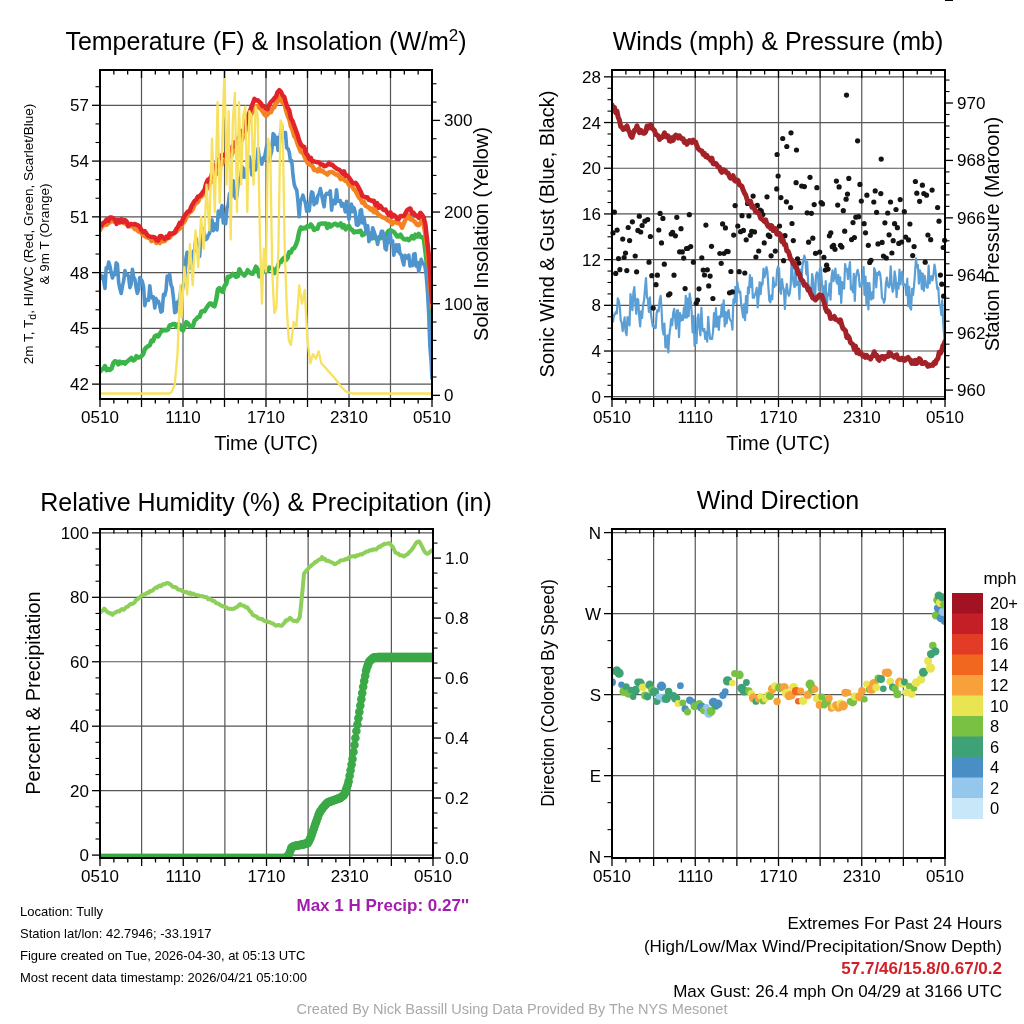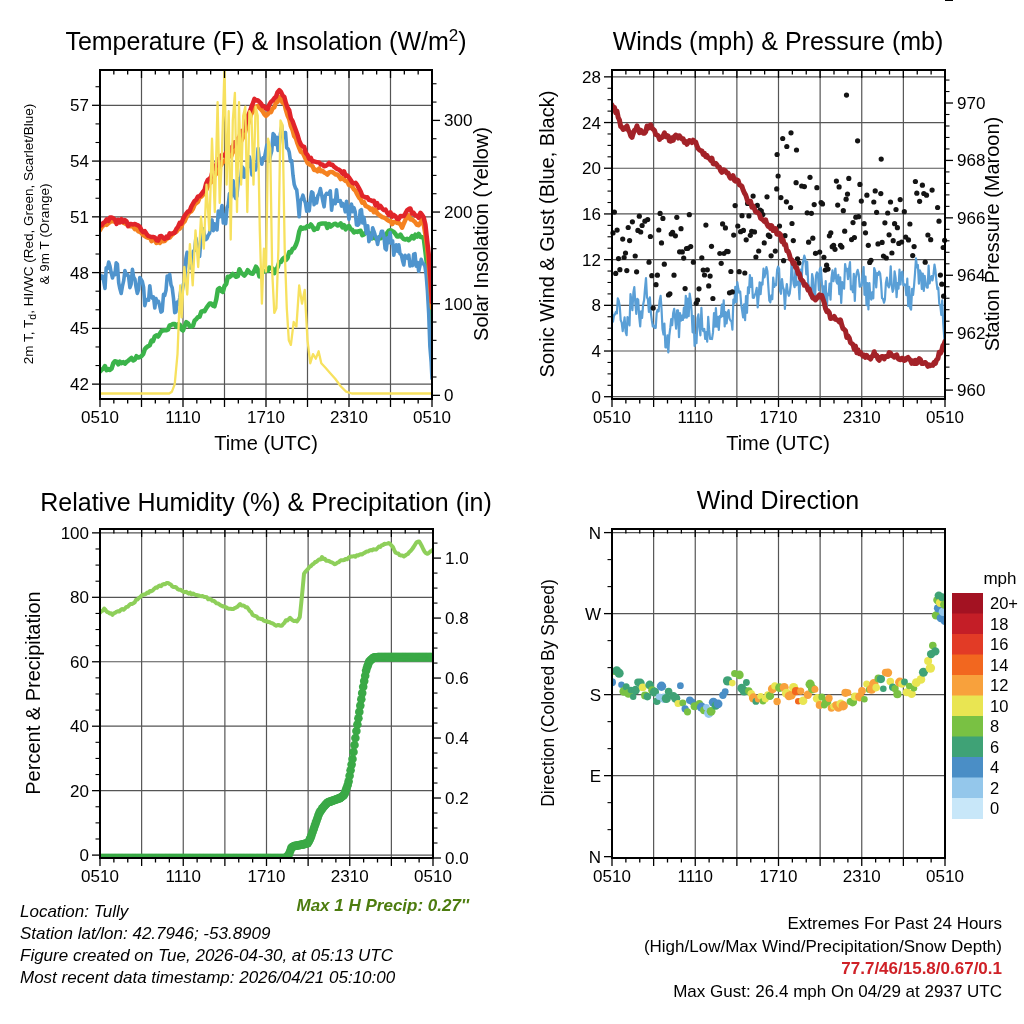--- a/index.html
+++ b/index.html
@@ -6,7 +6,7 @@
   .page{position:relative;width:1024px;height:1024px;background:#ffffff;overflow:hidden;
         font-family:"Liberation Sans",sans-serif;color:#000;}
   svg text{font-family:"Liberation Sans",sans-serif;fill:#000;}
-  .fline{position:absolute;font-size:17px;line-height:22px;white-space:pre;font-style:italic;}
+  .fline{position:absolute;font-size:13px;line-height:22px;white-space:pre;}
   .footer-left{position:absolute;left:20px;top:901px;font-size:17px;line-height:22px;}
   .precip-note{position:absolute;right:555px;top:896px;font-size:17px;font-weight:bold;}
   .extremes{position:absolute;right:22px;top:913px;font-size:17px;line-height:22.5px;text-align:right;}

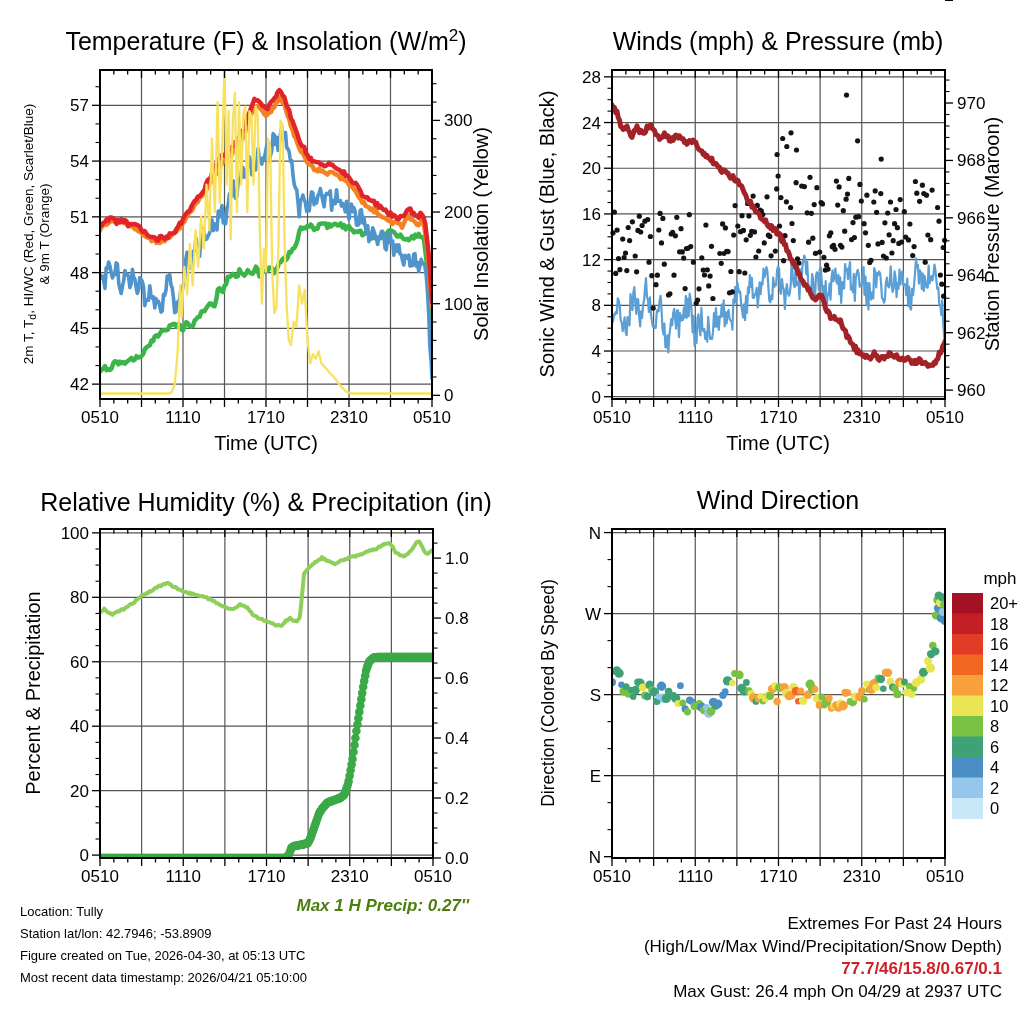--- a/index.html
+++ b/index.html
@@ -1262,7 +1262,7 @@
     <div class="fline" style="position:static">Most recent data timestamp: 2026/04/21 05:10:00</div>
   </div>
 
-  <div class="precip-note" style="color: #4d7c0f; font-style: italic;">Max 1 H Precip: 0.27''</div>
+  <div class="precip-note" style="color: #a21caf;">Max 1 H Precip: 0.27''</div>
 
   <div class="extremes">
     <div>Extremes For Past 24 Hours</div>

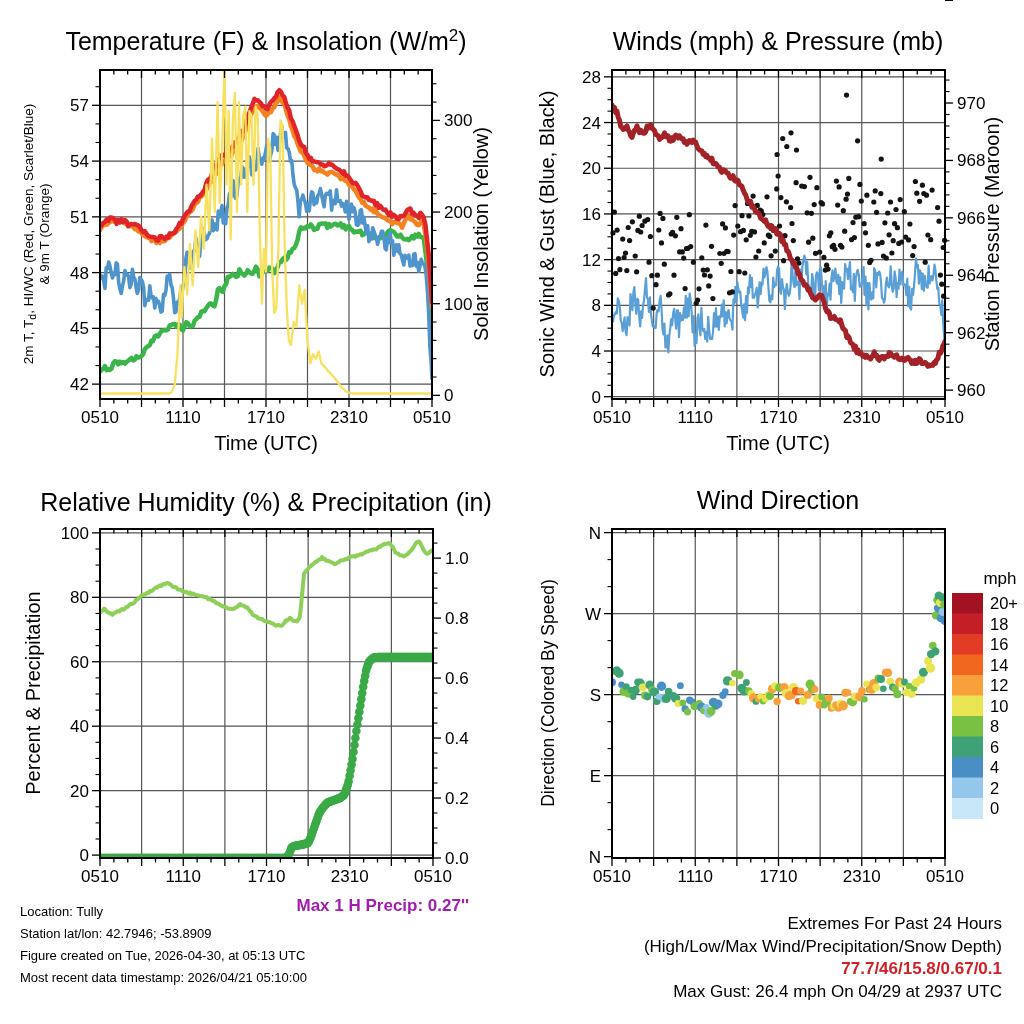--- a/index.html
+++ b/index.html
@@ -1257,7 +1257,7 @@
 
   <div class="footer-left">
     <div class="fline" style="position:static">Location: Tully</div>
-    <div class="fline" style="position:static">Station lat/lon: 42.7946; -53.8909</div>
+    <div class="fline" style="position:static">Station lat/lon: 42.7946; -33.1917</div>
     <div class="fline" style="position:static">Figure created on Tue, 2026-04-30, at 05:13 UTC</div>
     <div class="fline" style="position:static">Most recent data timestamp: 2026/04/21 05:10:00</div>
   </div>

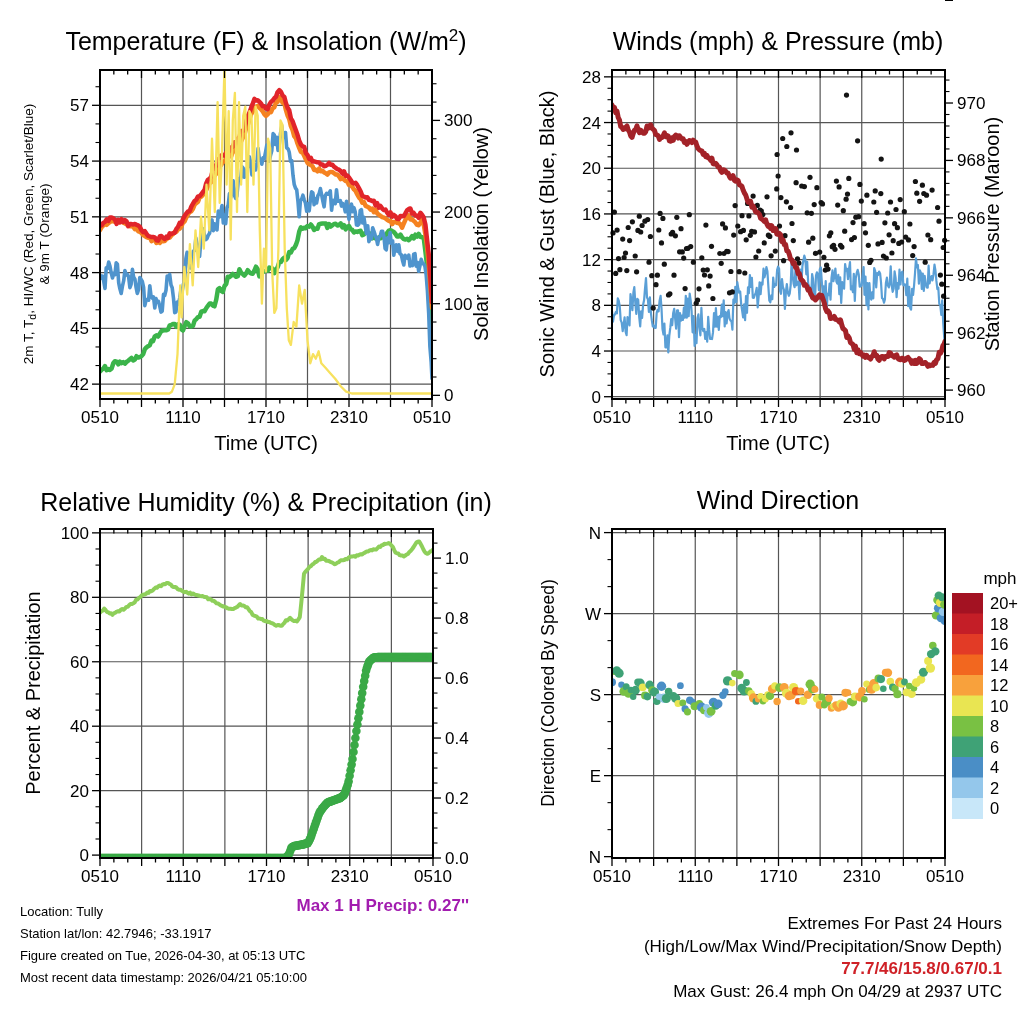--- a/index.html
+++ b/index.html
@@ -1267,7 +1267,7 @@
   <div class="extremes">
     <div>Extremes For Past 24 Hours</div>
     <div>(High/Low/Max Wind/Precipitation/Snow Depth)</div>
-    <div class="vals" style="color: rgb(207, 33, 39);">77.7/46/15.8/0.67/0.1</div>
+    <div class="vals" style="color: rgb(207, 33, 39);">57.7/46/15.8/0.67/0.2</div>
     <div>Max Gust: 26.4 mph On 04/29 at 2937 UTC</div>
   </div>
 

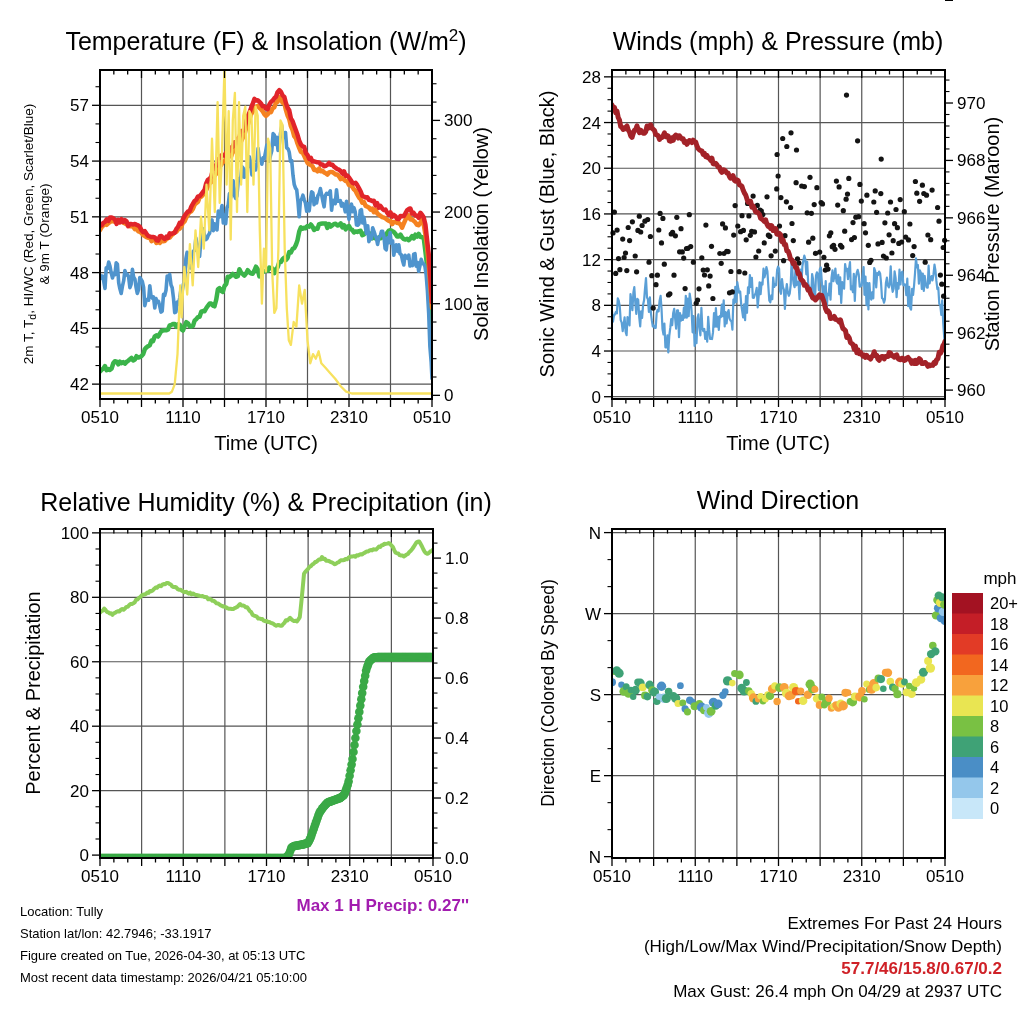--- a/index.html
+++ b/index.html
@@ -1268,7 +1268,7 @@
     <div>Extremes For Past 24 Hours</div>
     <div>(High/Low/Max Wind/Precipitation/Snow Depth)</div>
     <div class="vals" style="color: rgb(207, 33, 39);">57.7/46/15.8/0.67/0.2</div>
-    <div>Max Gust: 26.4 mph On 04/29 at 2937 UTC</div>
+    <div>Max Gust: 26.4 mph On 04/29 at 3166 UTC</div>
   </div>
 
 

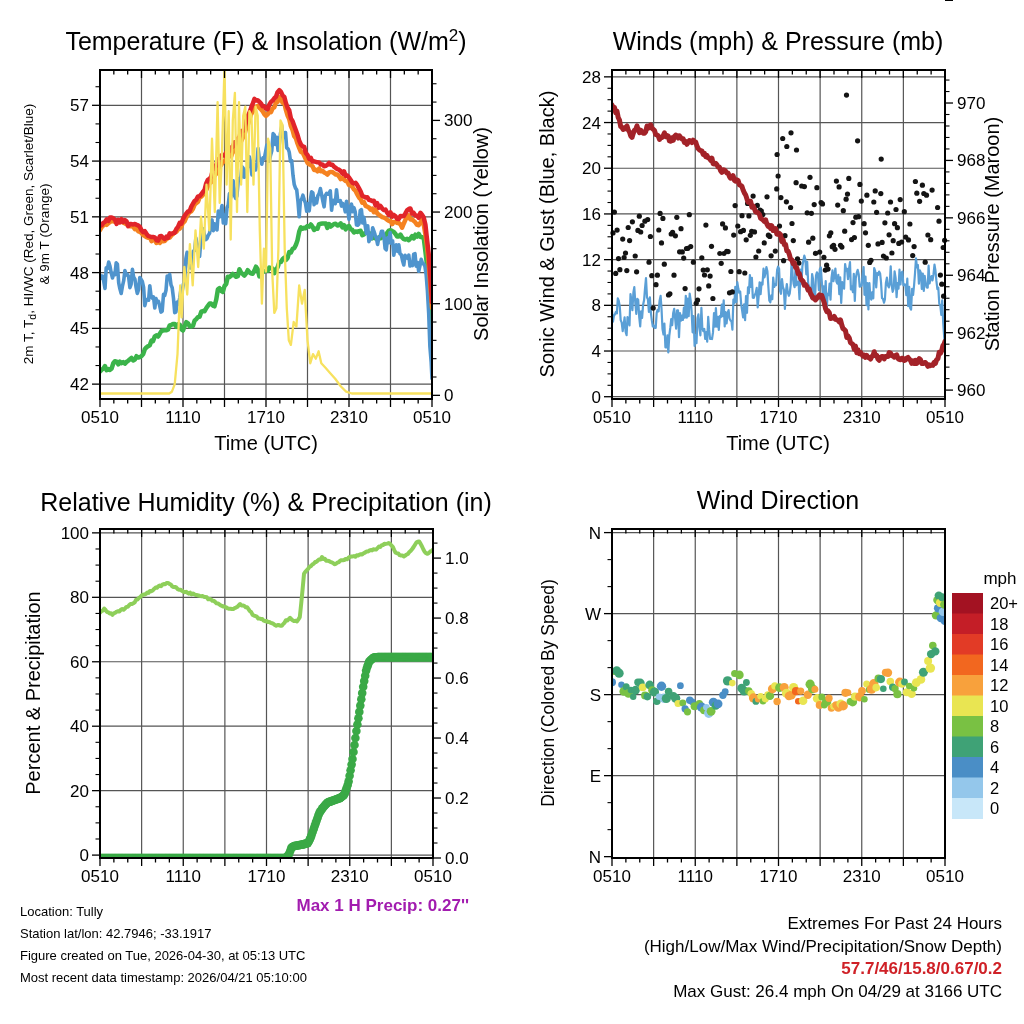--- a/index.html
+++ b/index.html
@@ -1271,6 +1271,7 @@
     <div>Max Gust: 26.4 mph On 04/29 at 3166 UTC</div>
   </div>
 
+  <div class="credit" style="color: rgb(169, 169, 169);">Created By Nick Bassill Using Data Provided By The NYS Mesonet</div>
 
 </div>
 

